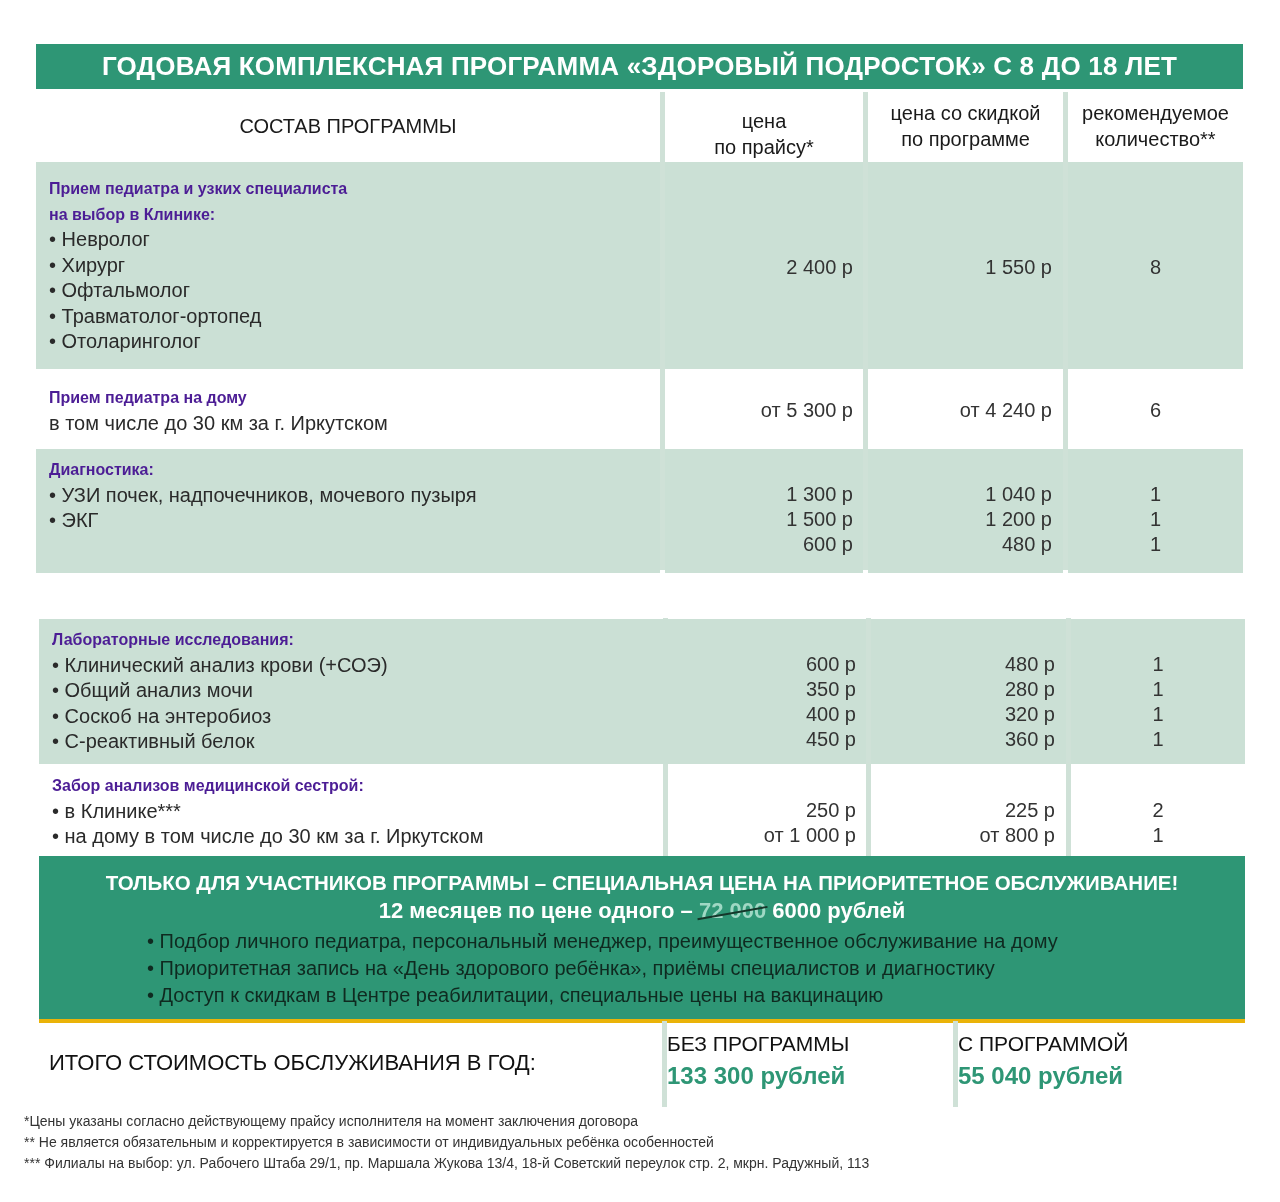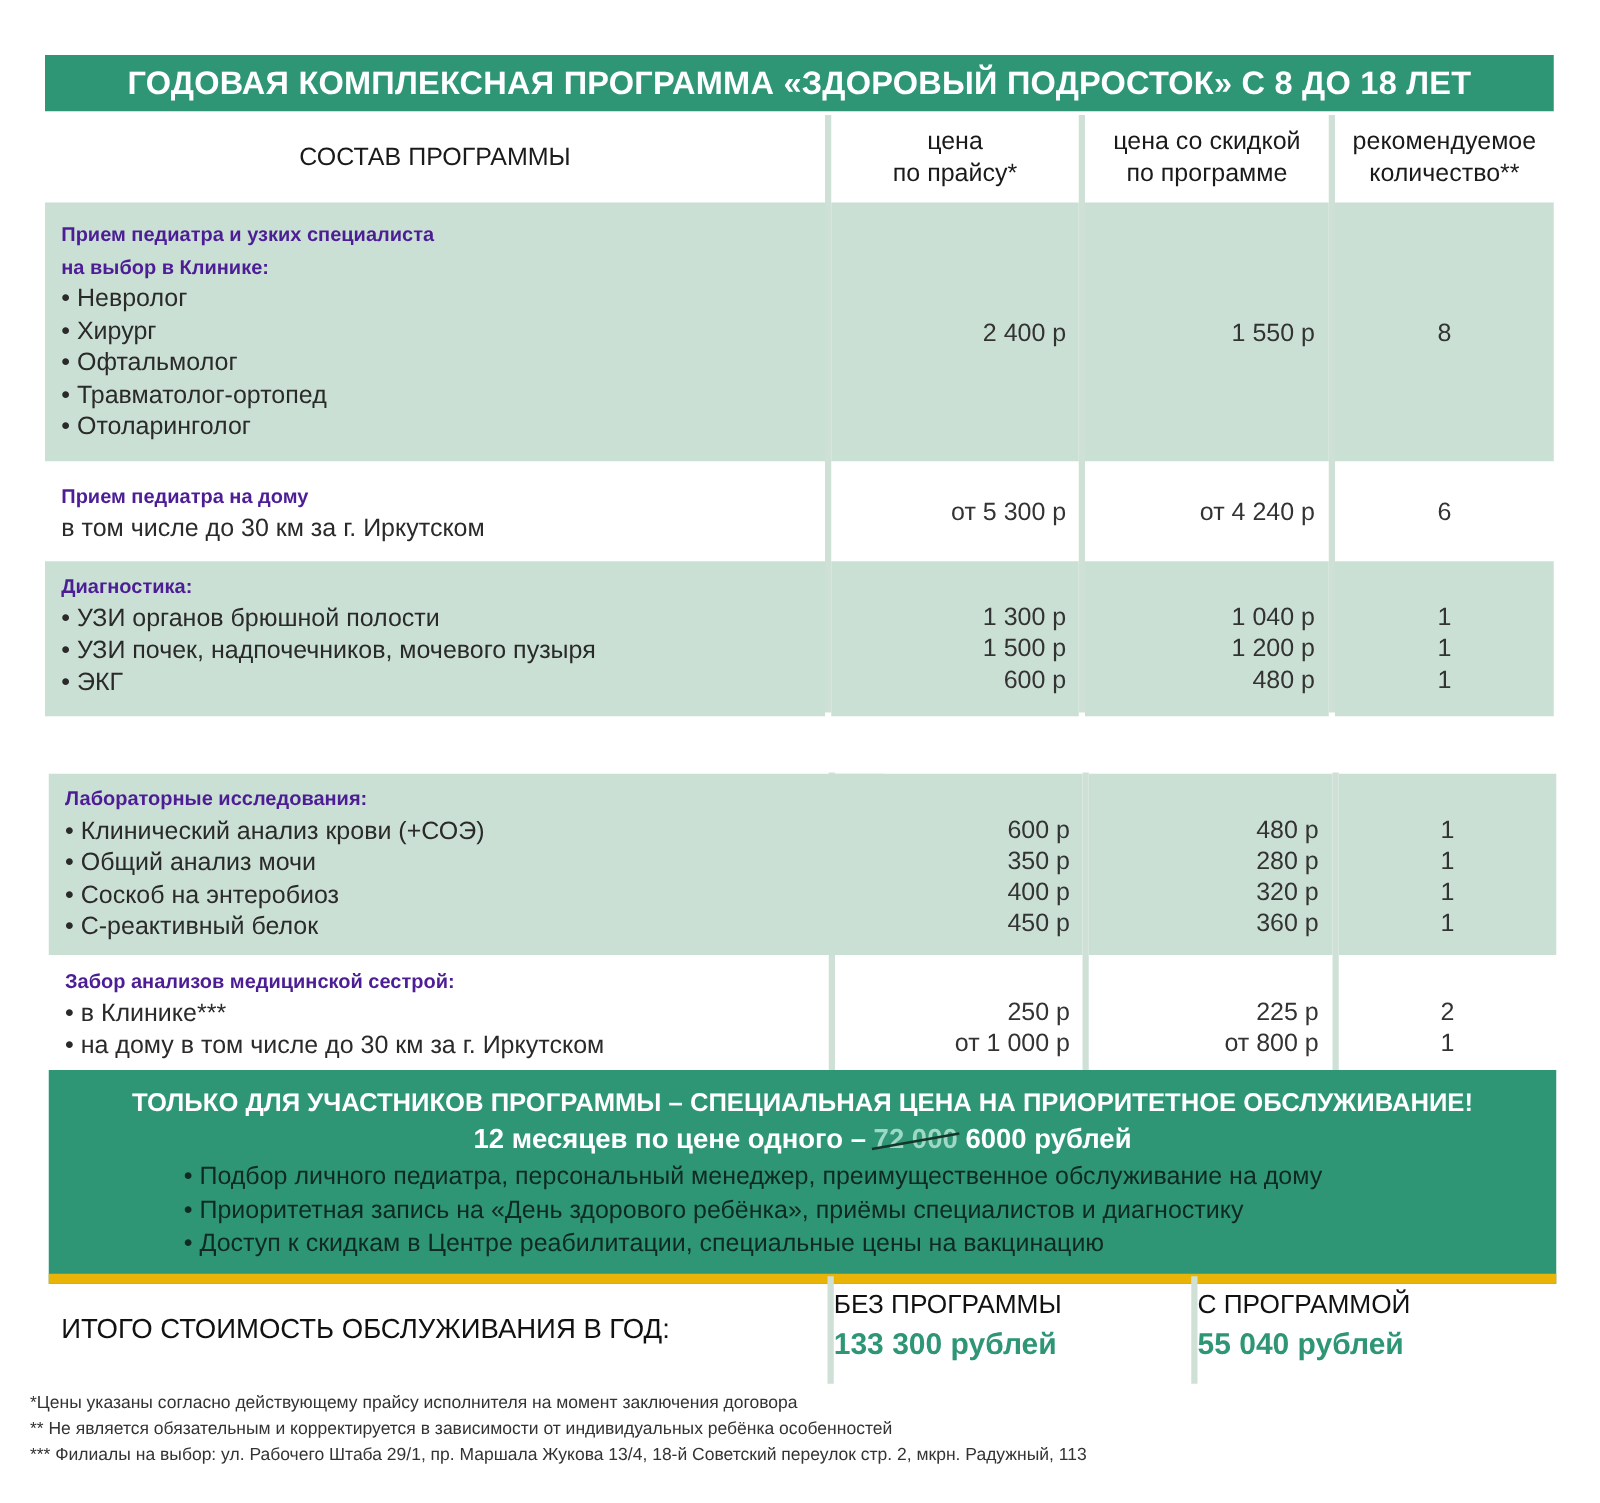--- a/index.html
+++ b/index.html
@@ -35,7 +35,7 @@
   <span>СОСТАВ ПРОГРАММЫ</span>
 </div>
 <div class="abs vline" style="left:660px;top:92px;height:478px;"></div>
-<div class="abs hdr" style="left:665px;top:92px;width:198px;height:68px;flex-direction:column;">
+<div class="abs hdr" style="left:665px;top:92px;width:198px;height:68px;flex-direction:column;justify-content:flex-end;">
   <span>цена</span>
   <span>по прайсу*</span>
 </div>

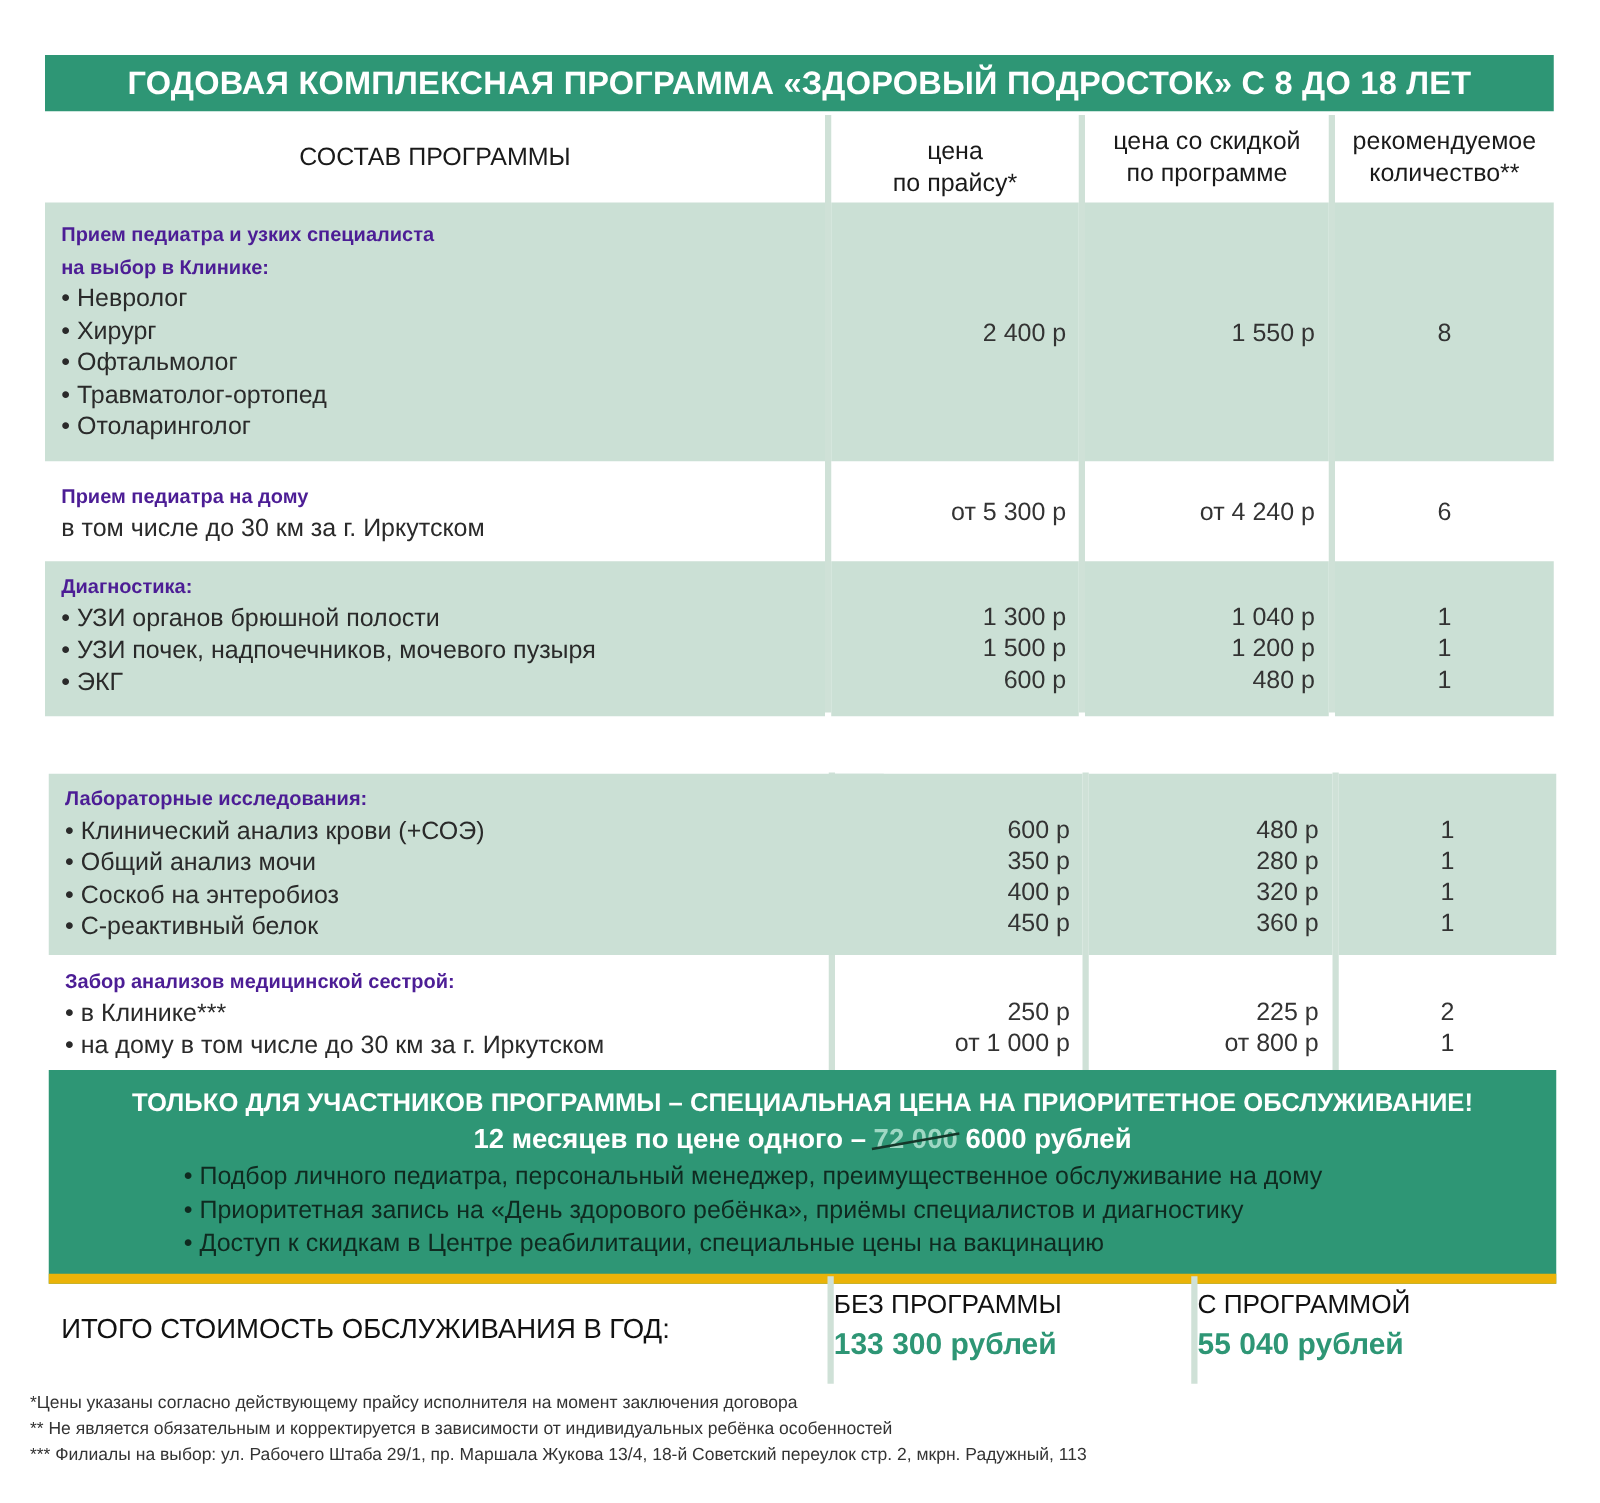--- a/index.html
+++ b/index.html
@@ -84,7 +84,6 @@
 <div class="cell green" style="left:36px;top:449px;width:624px;height:124px;">
   <div class="txt" style="position:absolute;left:13px;top:8px;">
     <div class="bold">Диагностика:</div>
-    <div>• УЗИ органов брюшной полости</div>
     <div>• УЗИ почек, надпочечников, мочевого пузыря</div>
     <div>• ЭКГ</div>
   </div>

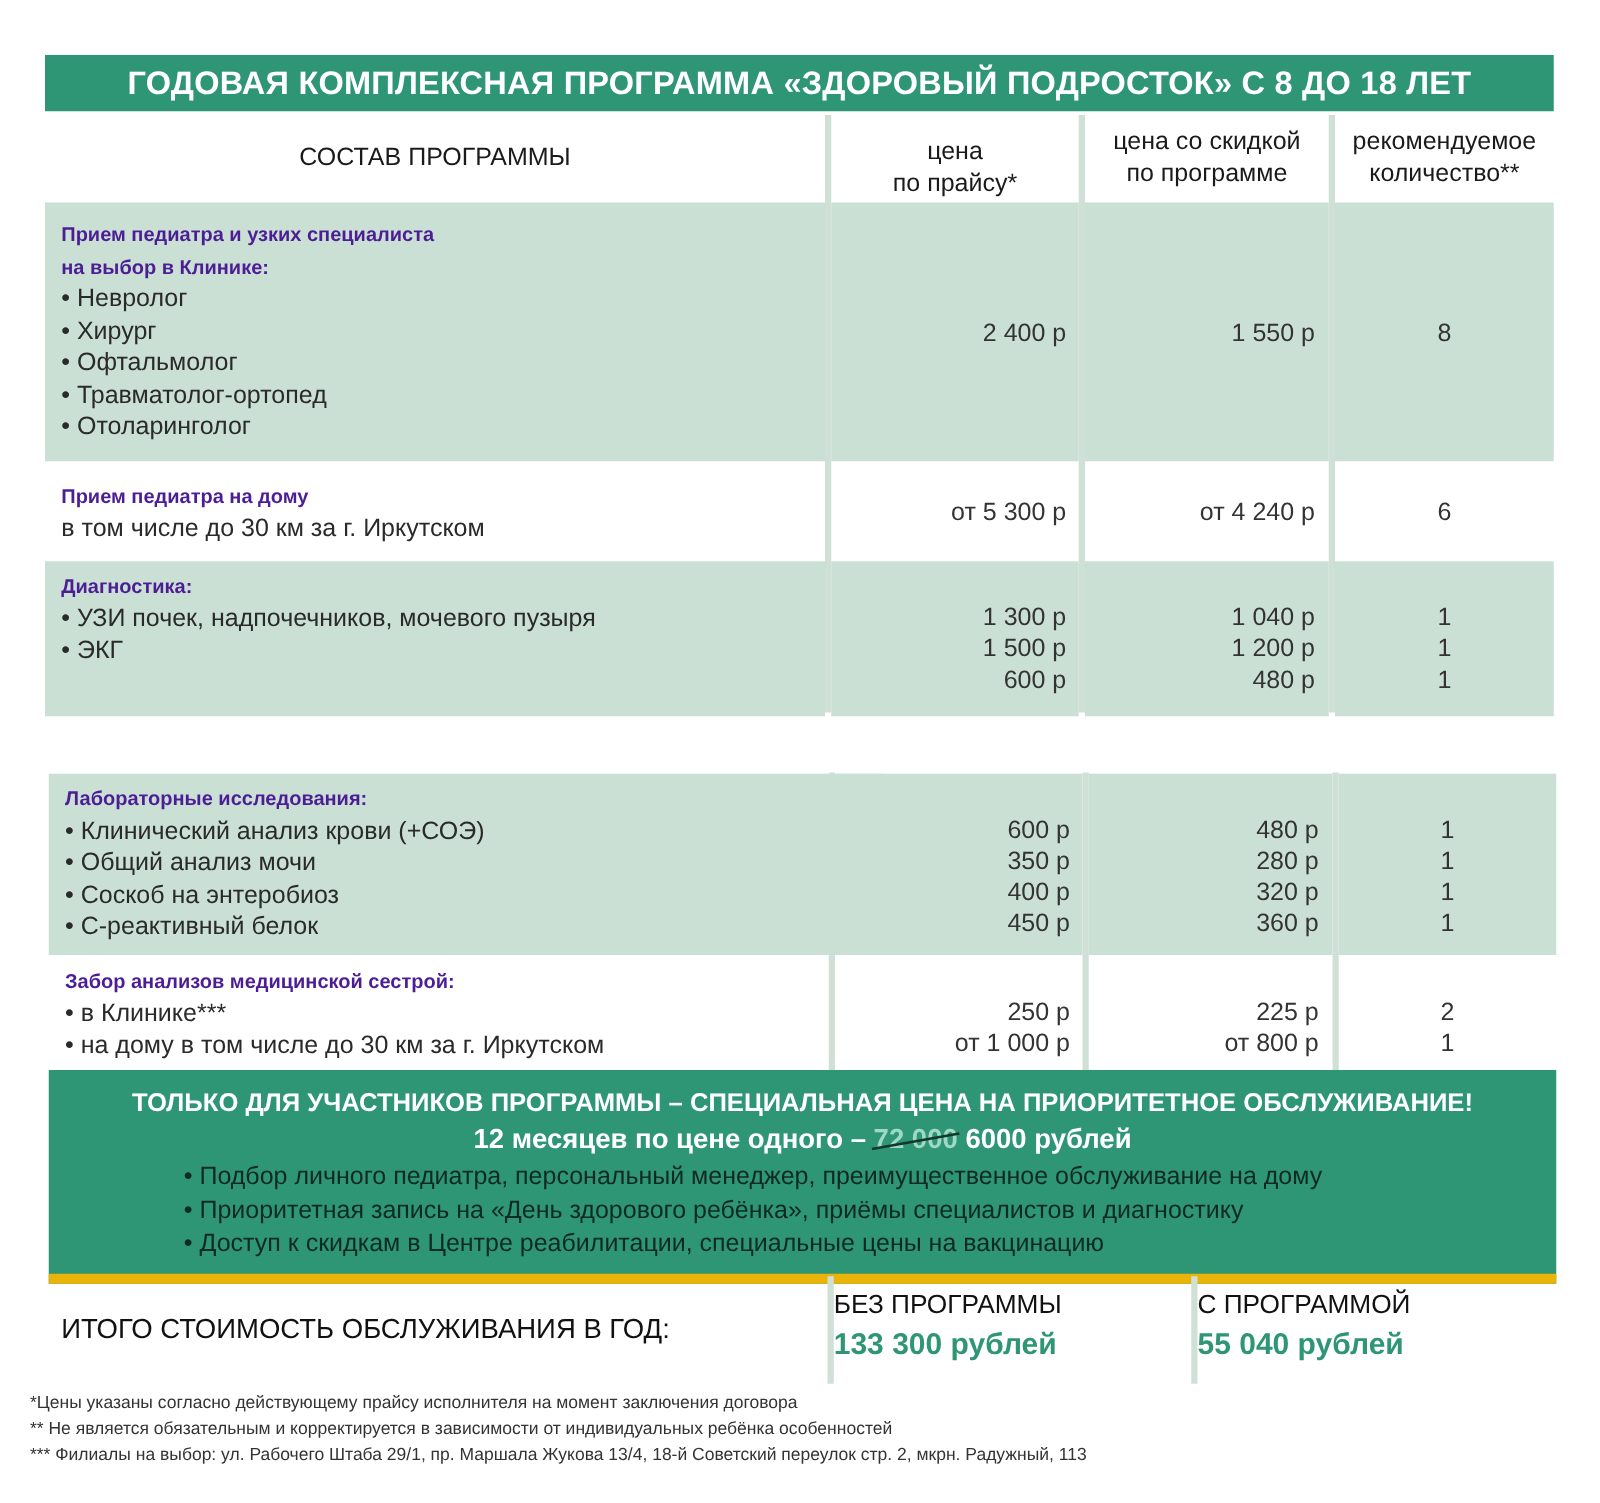--- a/index.html
+++ b/index.html
@@ -14,7 +14,7 @@
   .bold { font-weight:bold; color:#4c1d95; font-size:16px; }
   .num { font-size:20px; line-height:25px; color:#333; text-align:right; }
   .qty { font-size:20px; line-height:25px; color:#333; text-align:center; }
-  .promo { left:39px; top:856px; width:1206px; height:163px; background:#2e9675; border-bottom:8px solid #eab308; }
+  .promo { left:39px; top:856px; width:1206px; height:163px; background:#2e9675; border-bottom:4px solid #eab308; }
   .promo-title { color:#fff; font-weight:bold; font-size:20.5px; text-align:center; line-height:28px; }
   .promo-items { color:#0f2a20; font-size:20px; line-height:27px; }
   .strike { color:#9fd8c4; position:relative; }

